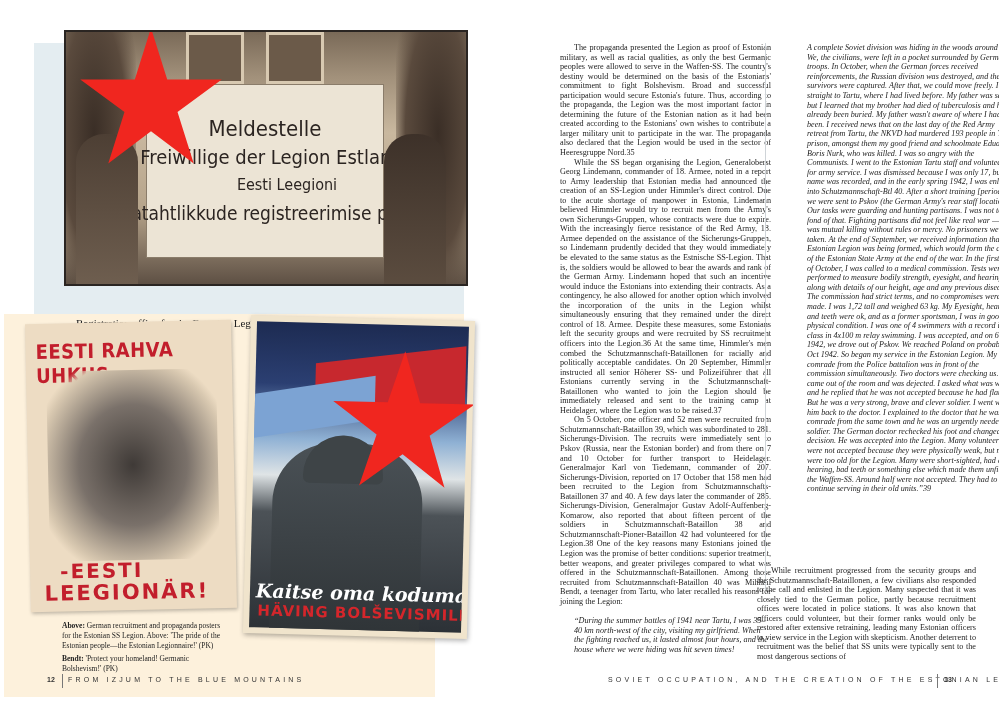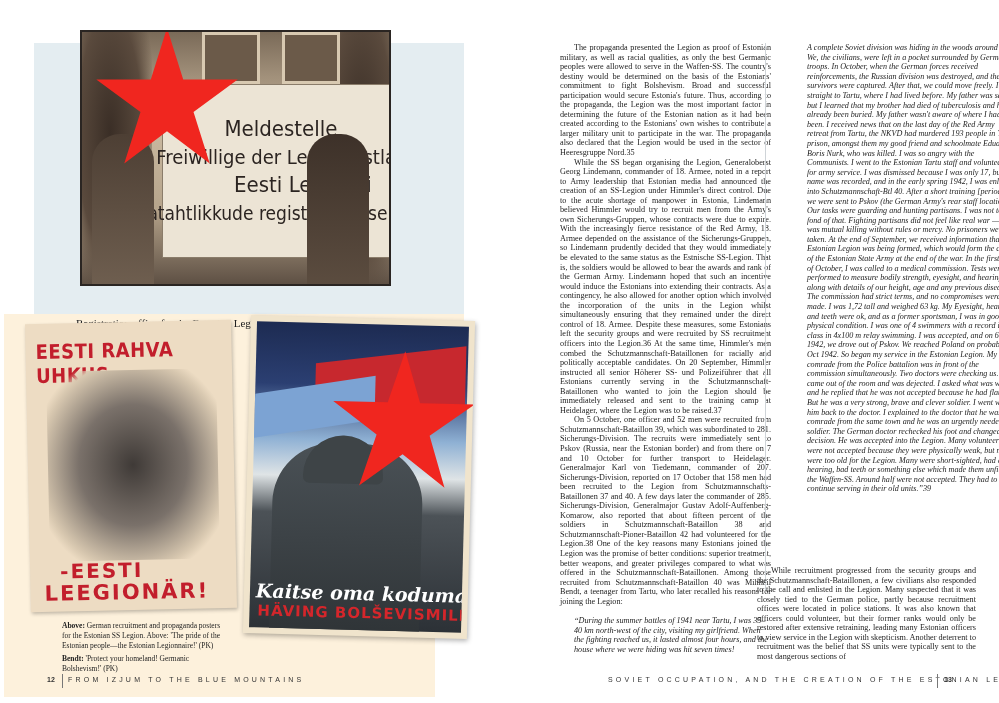--- a/index.html
+++ b/index.html
@@ -9,7 +9,7 @@
   .blue-panel{left:34px;top:43px;width:430px;height:271px;background:#e4edf1;}
   .cream-panel{left:4px;top:314px;width:431px;height:383px;background:#fdf1dc;}
   .cream-panel2{left:435px;top:314px;width:29px;height:66px;background:#fdf1dc;}
-  .photo{left:80px;top:30px;width:311px;height:256px;border:2px solid #2a2522;box-sizing:border-box;overflow:hidden;
+  .photo{left:64px;top:30px;width:404px;height:256px;border:2px solid #2a2522;box-sizing:border-box;overflow:hidden;
     background:linear-gradient(180deg,#7a6a58 0%,#a2917b 18%,#c9b89f 40%,#b6a48b 70%,#5e5044 100%);}
   .photo .tree-l{position:absolute;left:0;top:0;width:70px;height:100%;background:radial-gradient(ellipse at 40% 40%,#3a2e26 0%,#5a4a3d 55%,transparent 80%);}
   .photo .tree-r{position:absolute;right:0;top:0;width:70px;height:100%;background:radial-gradient(ellipse at 60% 40%,#3a2e26 0%,#5a4a3d 55%,transparent 80%);}

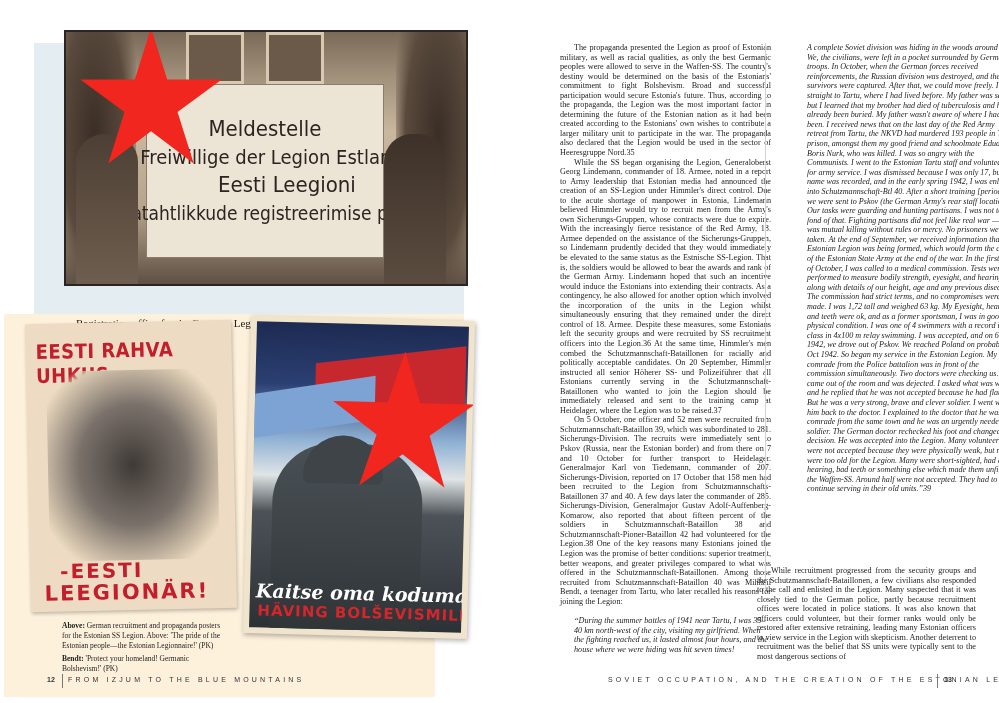--- a/index.html
+++ b/index.html
@@ -18,7 +18,7 @@
     display:flex;flex-direction:column;align-items:center;justify-content:center;font-family:"DejaVu Sans Condensed","DejaVu Sans",sans-serif;color:#2b2421;}
   .photo .sign .l1{font-size:22px;line-height:28px;}
   .photo .sign .l2{font-size:20px;line-height:28px;white-space:nowrap;}
-  .photo .sign .l3{font-size:22px;line-height:28px;margin-left:44px;}
+  .photo .sign .l3{font-size:16px;line-height:28px;margin-left:44px;}
   .photo .sign .l4{font-size:19px;line-height:28px;white-space:nowrap;}
   .photo .man{position:absolute;bottom:0;width:62px;height:150px;border-radius:28px 28px 0 0;}
   .photo .man.left{left:10px;background:linear-gradient(#4d3f34,#6e5e4f);}

